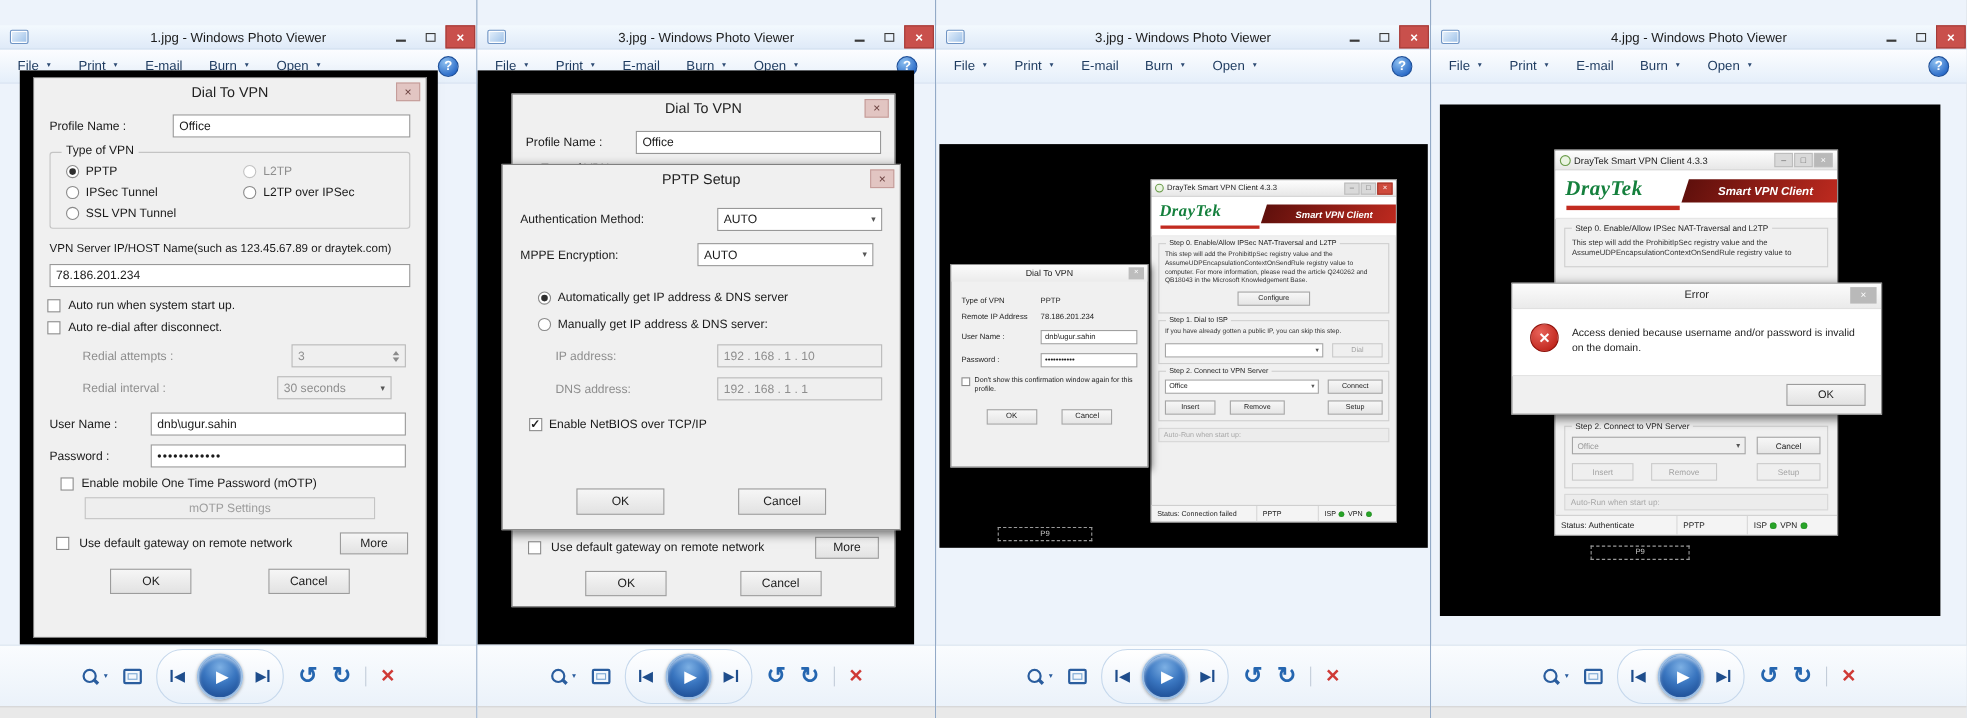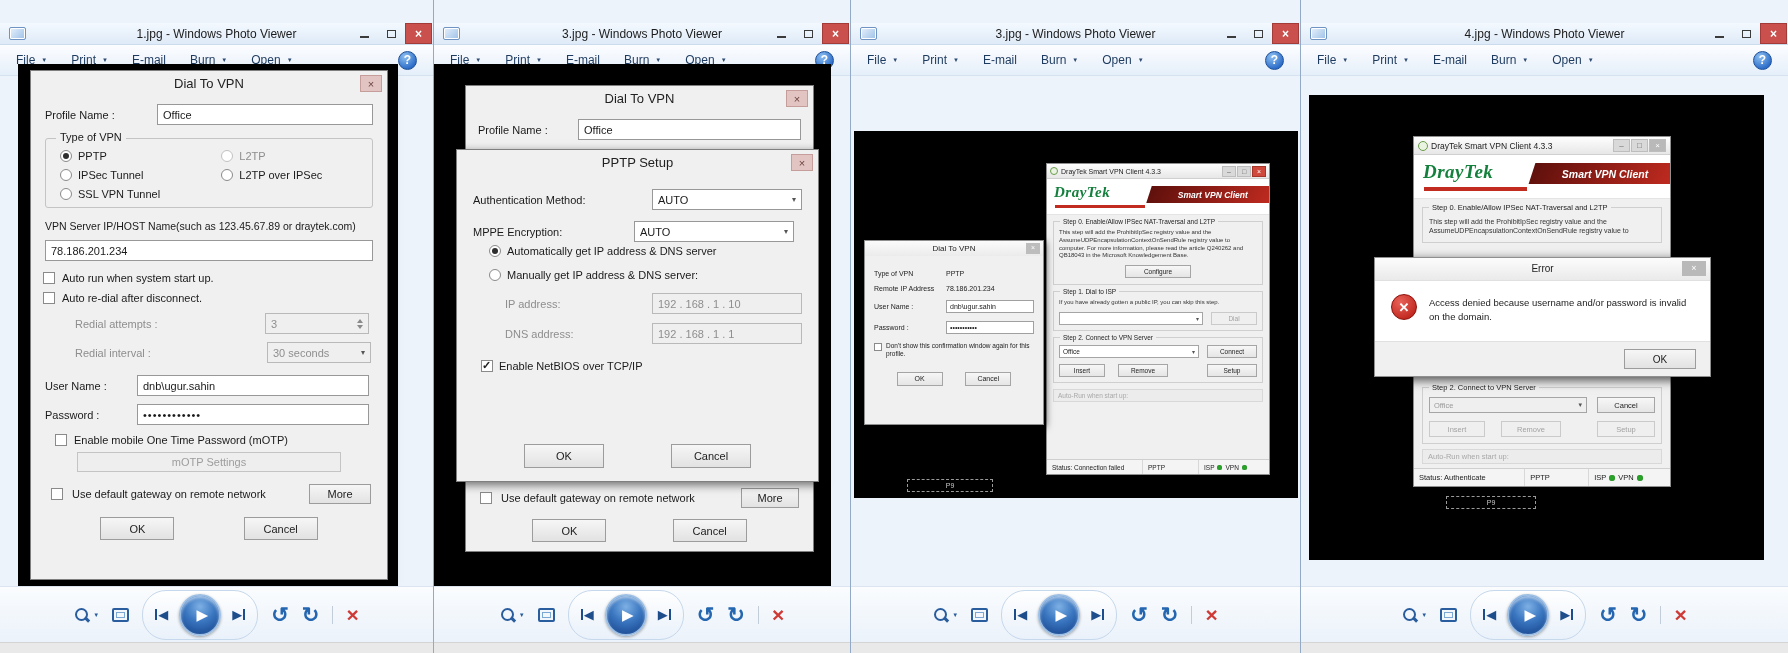--- a/index.html
+++ b/index.html
@@ -379,7 +379,7 @@
               <span class="ar">▾</span>
             </span>
         </div>
-        <div class="ritem" style="margin:3px 16px 0 32px">
+        <div class="ritem" style="margin:23px 16px 0 32px">
             <span class="radio sel"></span>
             <span>Automatically get IP address &amp; DNS server</span>
           </div>

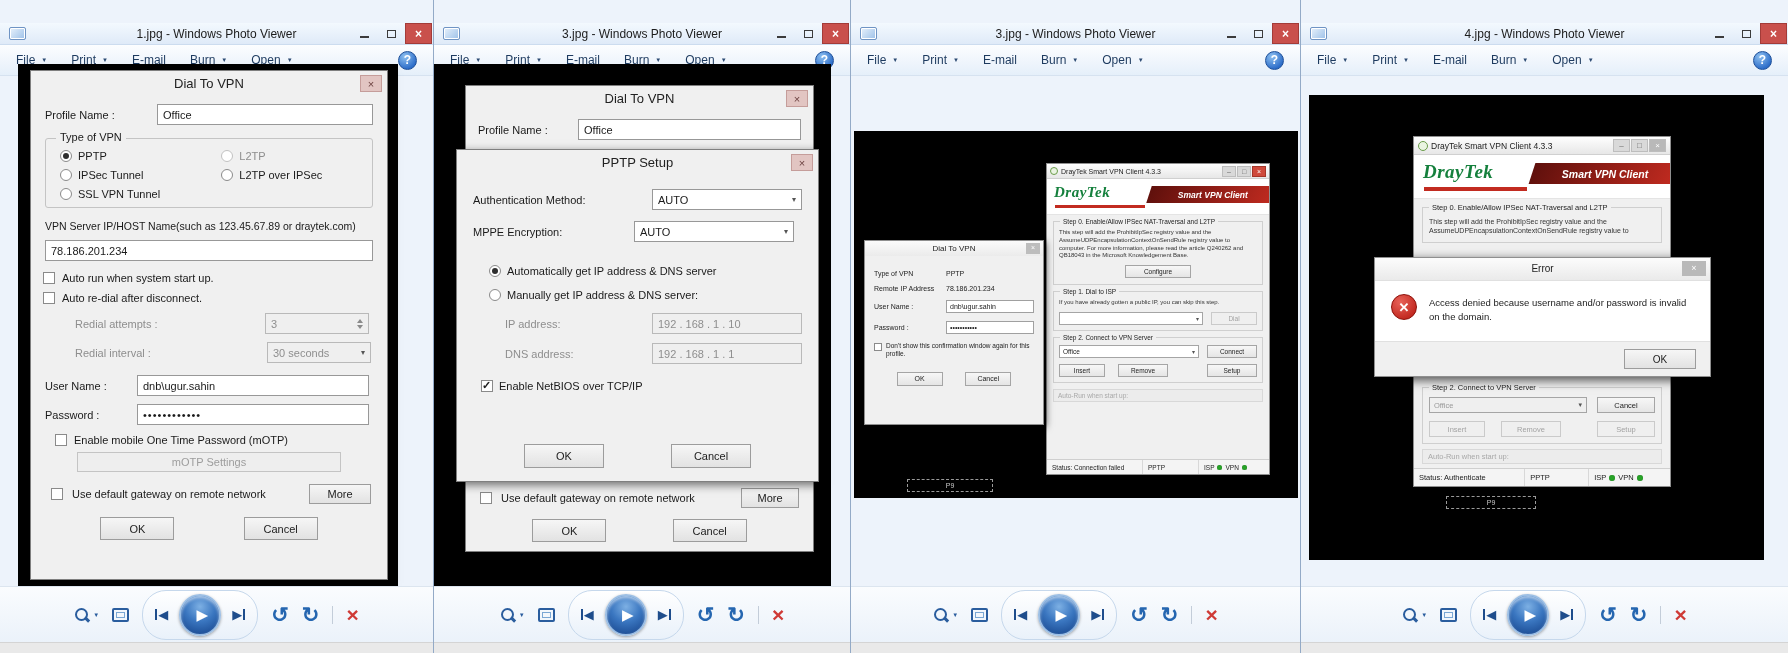--- a/index.html
+++ b/index.html
@@ -247,7 +247,7 @@
               </span>
             </span>
         </div>
-        <div class="drow" style="margin:8px 16px 0 44px">
+        <div class="drow" style="margin:8px 31px 0 44px">
           <span class="dim" style="flex:1">Redial interval :</span>
           <span class="combo dis" style="width:104px">
               <span>30 seconds</span>

